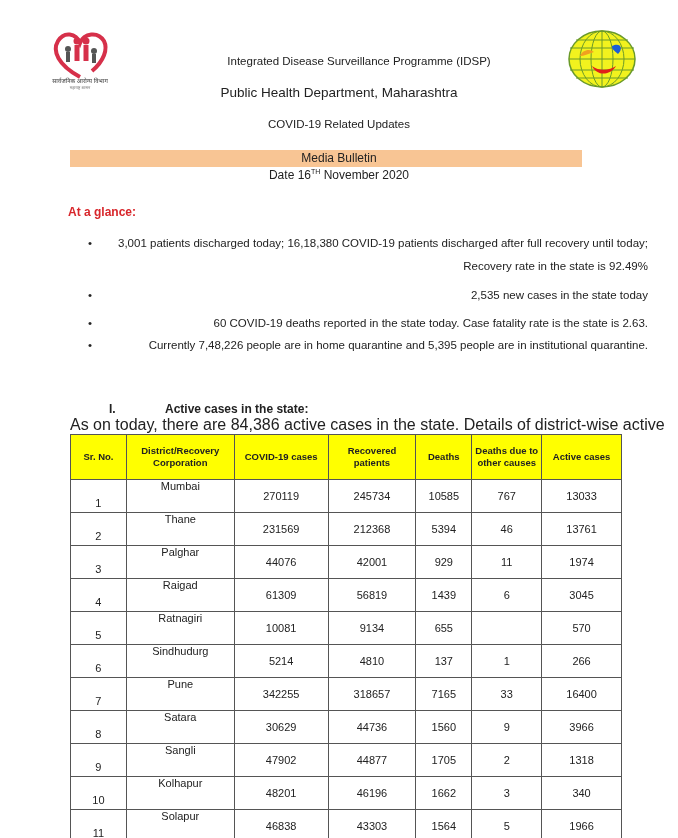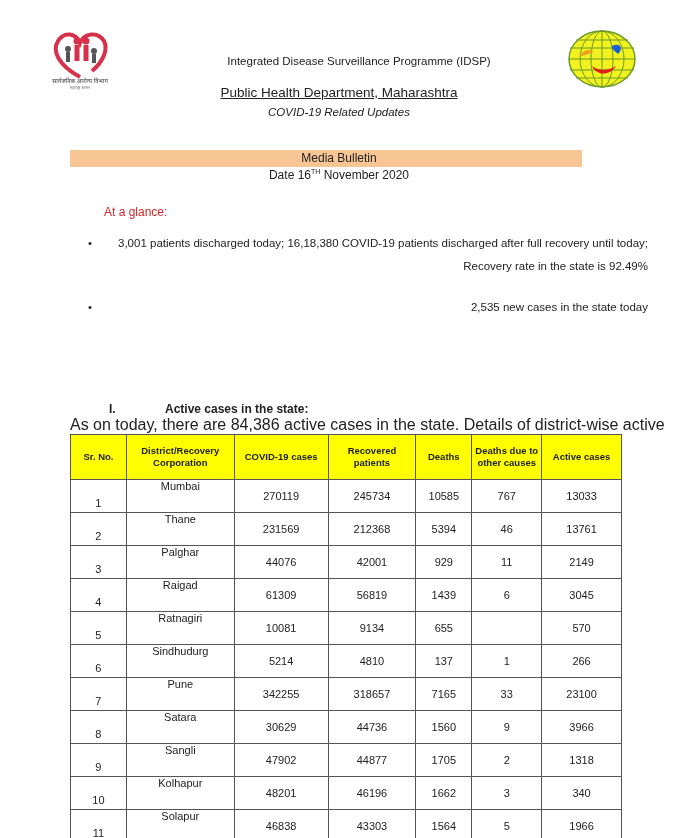--- a/index.html
+++ b/index.html
@@ -7,7 +7,7 @@
   .abs { position:absolute; }
   .center { text-align:center; left:0; width:678px; }
   .t1 { top:55px; font-size:11.5px;margin-left:20px; }
-  .t2 { top:85px; font-size:13.5px;text-decoration:underline; }
+  .t2 { top:85px; font-size:13.5px; }
   .t3 { top:106px; font-size:11.5px;font-style:italic; }
   .bannerbar { left:70px; top:150px; width:512px; height:17px; background:#f8c594; }
   .t4 { top:151px; font-size:12px; }

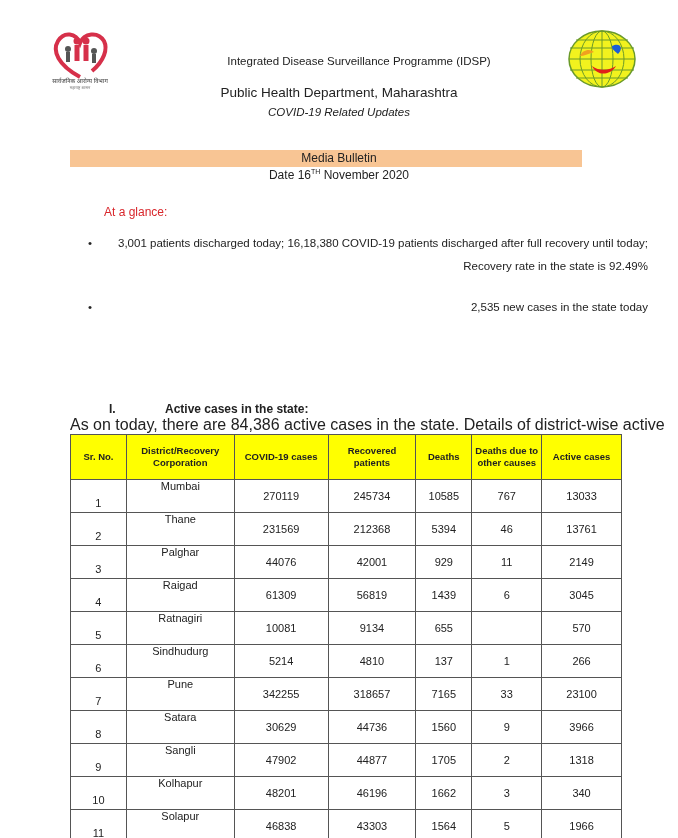--- a/index.html
+++ b/index.html
@@ -8,7 +8,7 @@
   .center { text-align:center; left:0; width:678px; }
   .t1 { top:55px; font-size:11.5px;margin-left:20px; }
   .t2 { top:85px; font-size:13.5px; }
-  .t3 { top:106px; font-size:11.5px;font-style:italic; }
+  .t3 { top:118px; font-size:11.5px; }
   .bannerbar { left:70px; top:150px; width:512px; height:17px; background:#f8c594; }
   .t4 { top:151px; font-size:12px; }
   .t5 { top:168px; font-size:12px; }

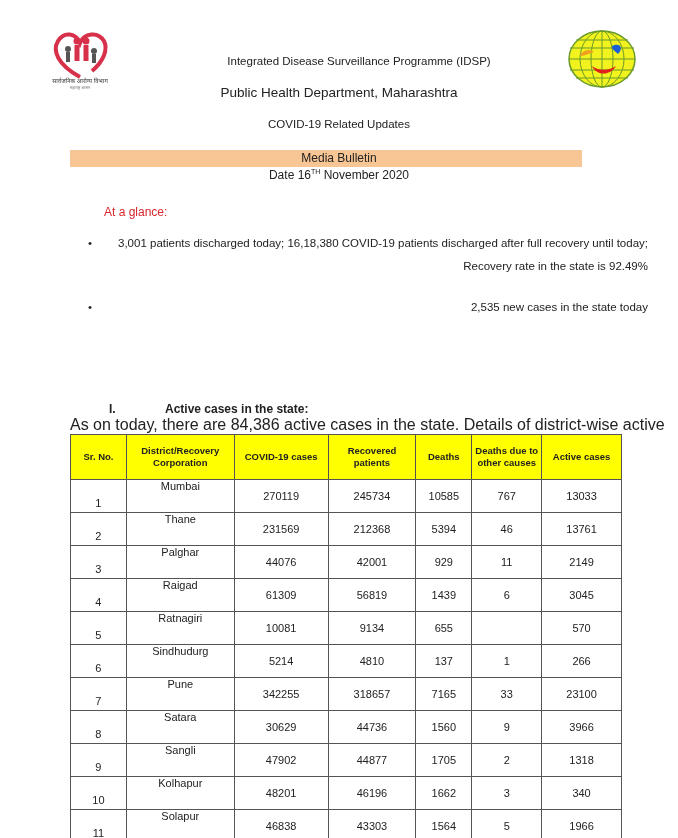--- a/index.html
+++ b/index.html
@@ -13,7 +13,7 @@
   .t4 { top:151px; font-size:12px; }
   .t5 { top:168px; font-size:12px; }
   sup { font-size:7px; }
-  .glance { left:68px; top:205px; color:#d8262b; font-weight:normal; font-size:12px;margin-left:36px; }
+  .glance { left:68px; top:205px; color:#d8262b; font-weight:bold; font-size:12px; }
   .bullets { left:88px; top:232px; width:560px; font-size:11.5px; }
   .bullet { position:relative; padding-left:22px;text-align:right; }
   .bullet::before { content:"•"; position:absolute; left:0; top:0; }

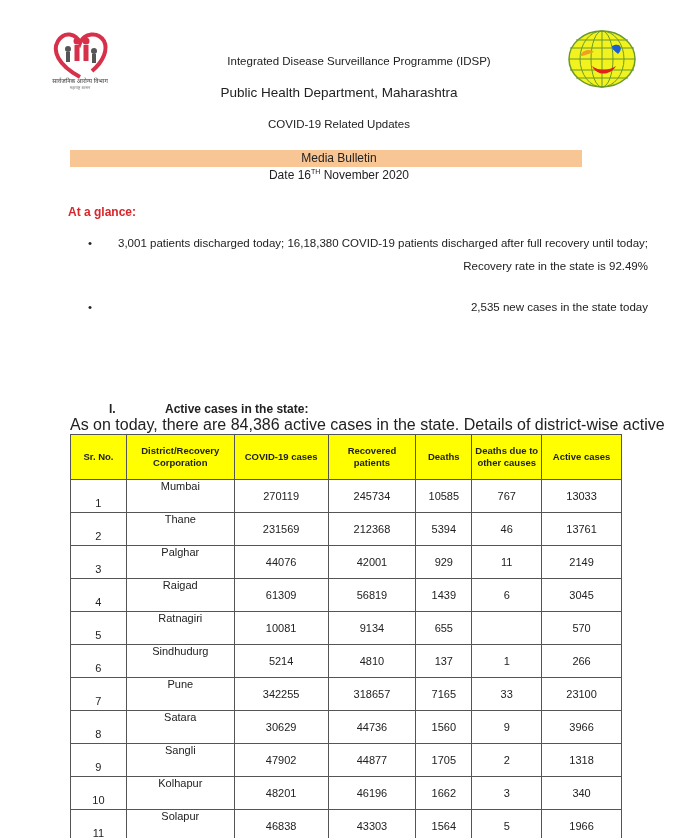--- a/index.html
+++ b/index.html
@@ -80,7 +80,7 @@
 
 <div class="abs bullets">
   <div class="bullet" style="line-height:23px;">3,001 patients discharged today; 16,18,380 COVID-19 patients discharged after full recovery until today; Recovery rate in the state is 92.49%</div>
-  <div class="bullet" style="margin-top:20px;line-height:18px;">2,535 new cases in the state today</div>
+  <div class="bullet" style="margin-top:8px;line-height:18px;">2,535 new cases in the state today</div>
 </div>
 
 <div class="abs sec">

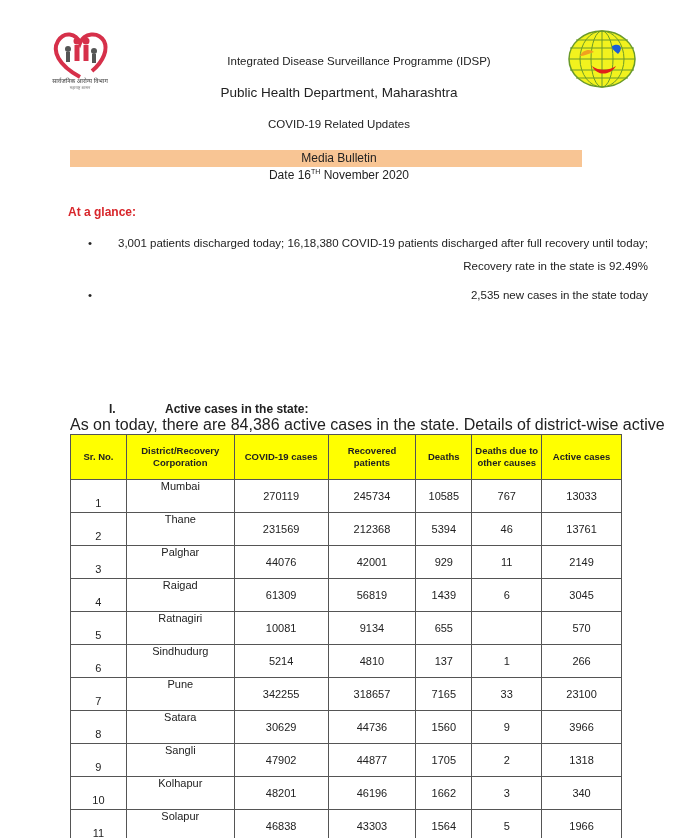--- a/index.html
+++ b/index.html
@@ -81,6 +81,7 @@
 <div class="abs bullets">
   <div class="bullet" style="line-height:23px;">3,001 patients discharged today; 16,18,380 COVID-19 patients discharged after full recovery until today; Recovery rate in the state is 92.49%</div>
   <div class="bullet" style="margin-top:8px;line-height:18px;">2,535 new cases in the state today</div>
+  <div class="bullet" style="margin-top:10px;line-height:18px;">60 COVID-19 deaths reported in the state today. Case fatality rate is the state is 2.63.</div>
 </div>
 
 <div class="abs sec">

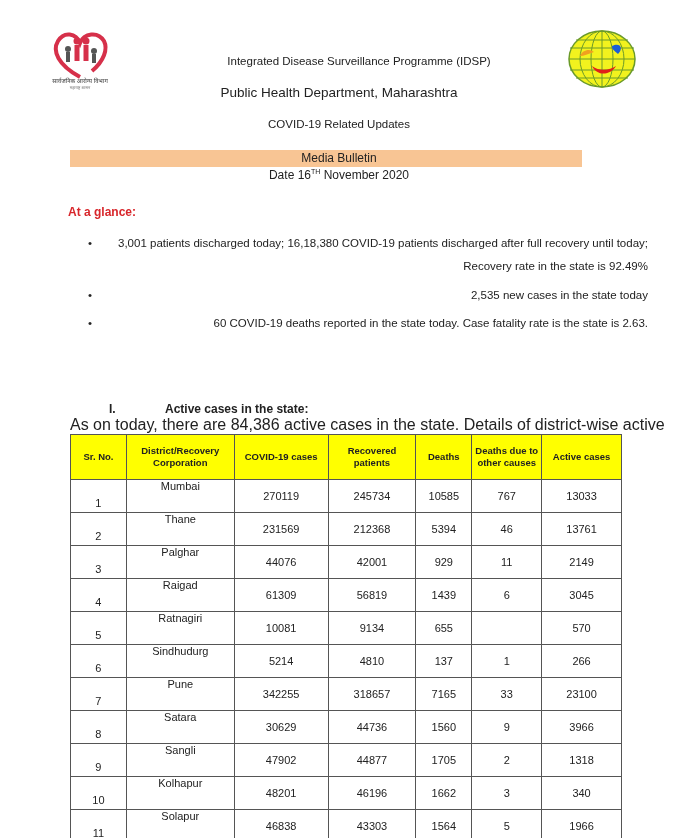--- a/index.html
+++ b/index.html
@@ -82,6 +82,7 @@
   <div class="bullet" style="line-height:23px;">3,001 patients discharged today; 16,18,380 COVID-19 patients discharged after full recovery until today; Recovery rate in the state is 92.49%</div>
   <div class="bullet" style="margin-top:8px;line-height:18px;">2,535 new cases in the state today</div>
   <div class="bullet" style="margin-top:10px;line-height:18px;">60 COVID-19 deaths reported in the state today. Case fatality rate is the state is 2.63.</div>
+  <div class="bullet" style="margin-top:2px;line-height:23px;">Currently 7,48,226 people are in home quarantine and 5,395 people are in institutional quarantine.</div>
 </div>
 
 <div class="abs sec">

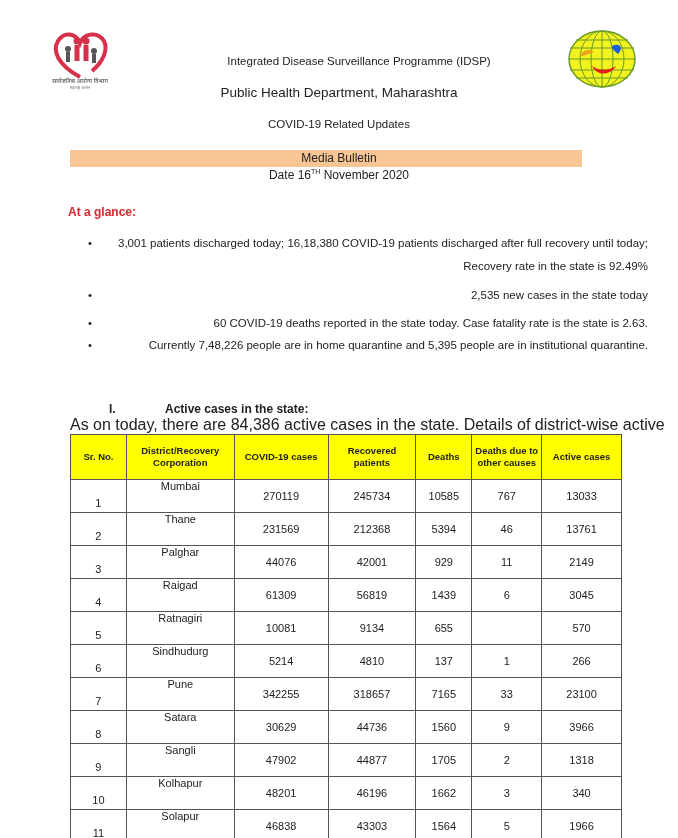--- a/index.html
+++ b/index.html
@@ -137,7 +137,7 @@
         <td>42001</td>
         <td>929</td>
         <td>11</td>
-        <td>2149</td>
+        <td>1974</td>
       </tr>
       <tr>
         <td class="sr">4</td>

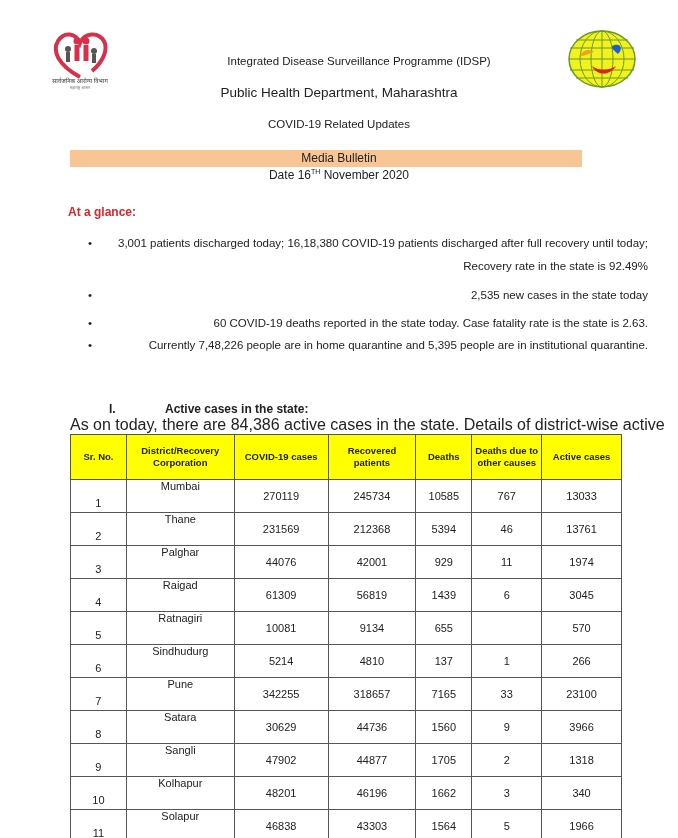--- a/index.html
+++ b/index.html
@@ -173,7 +173,7 @@
         <td>318657</td>
         <td>7165</td>
         <td>33</td>
-        <td>23100</td>
+        <td>16400</td>
       </tr>
       <tr>
         <td class="sr">8</td>

